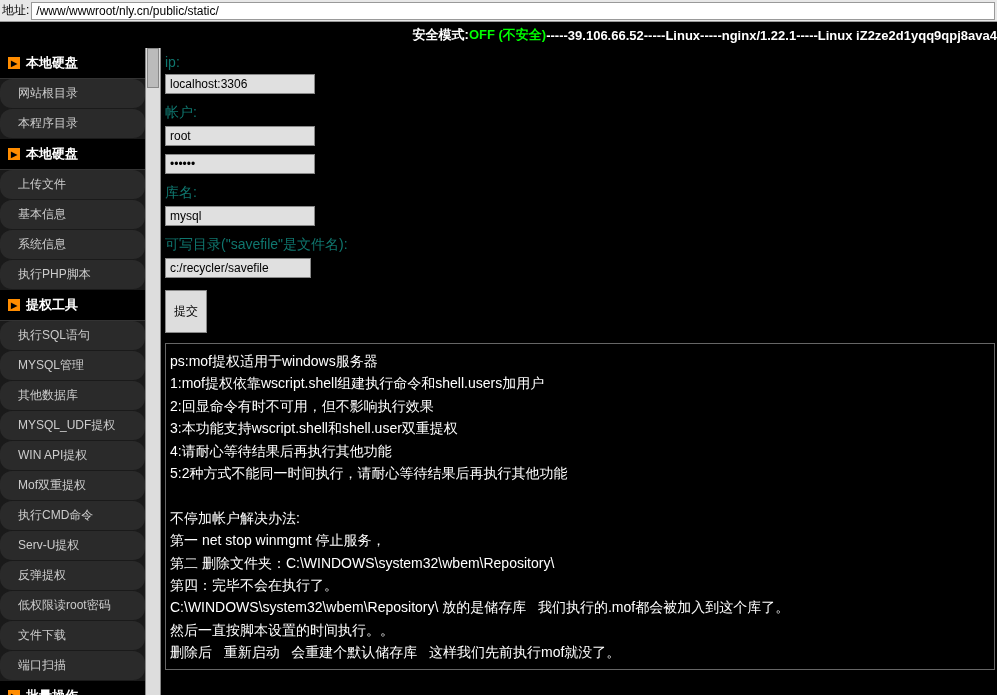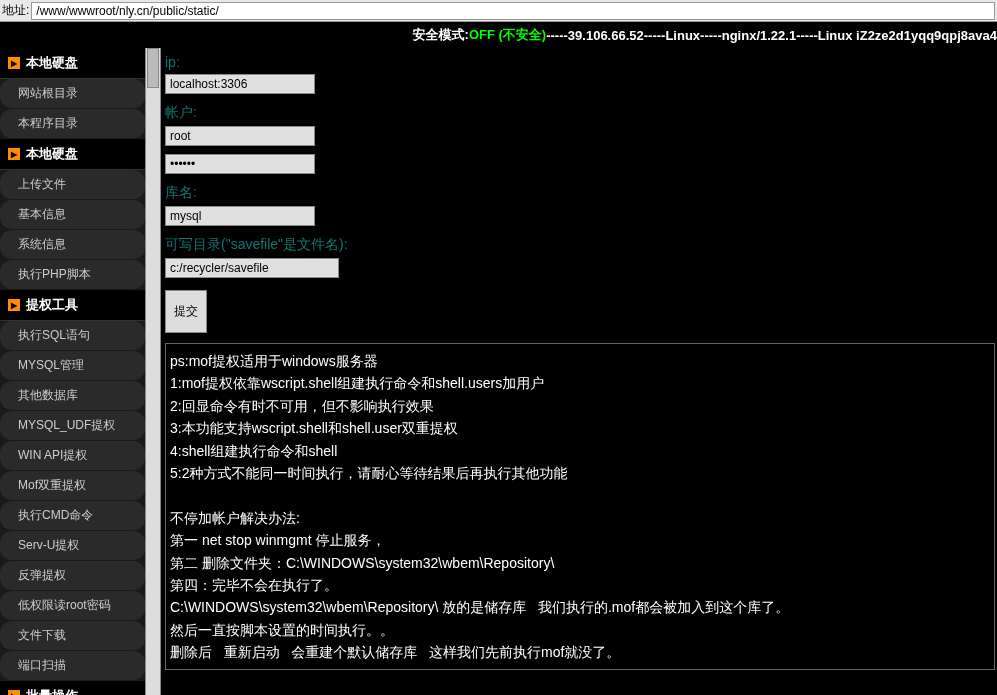--- a/index.html
+++ b/index.html
@@ -31,7 +31,7 @@
 .field-label { font-size: 14px; padding: 4px 0 2px 0; color: #0f766e; background: #000; }
 .field-input-wrap { background: #000; padding: 2px 0 6px 0; }
 .field-input { width: 150px; height: 20px; background: #e0e0e0; border: 1px solid #888; color: #000; padding: 0 4px; font-size: 12px; }
-.field-input.wide { width: 174px; }
+.field-input.wide { width: 146px; }
 .submit-btn { background: #ddd; border: 1px solid #888; color: #000; padding: 12px 8px; font-size: 12px; cursor: pointer; margin-top: 6px; margin-bottom: 4px; }
 
 .help-box { border: 1px solid #666; background: #000; padding: 6px 4px; margin-top: 6px; font-size: 14px; line-height: 1.6; color: #fff; }

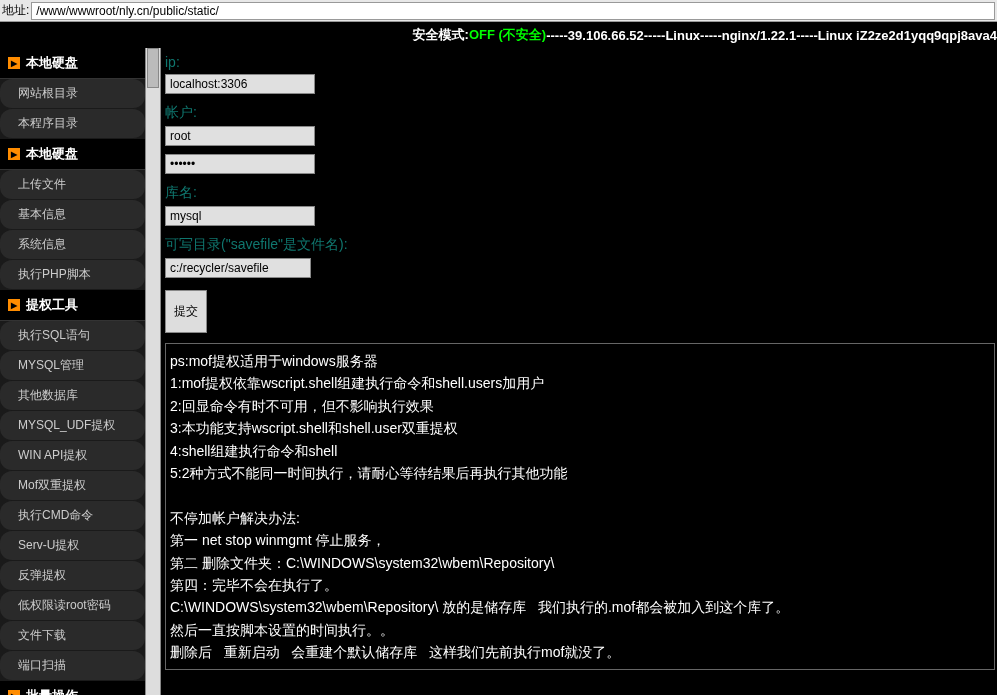--- a/index.html
+++ b/index.html
@@ -126,7 +126,7 @@
         <div class="help-line">1:mof提权依靠wscript.shell组建执行命令和shell.users加用户</div>
         <div class="help-line">2:回显命令有时不可用，但不影响执行效果</div>
         <div class="help-line">3:本功能支持wscript.shell和shell.user双重提权</div>
-        <div class="help-line">4:shell组建执行命令和shell</div>
+        <div class="help-line">4:请耐心等待结果后再执行其他功能</div>
         <div class="help-line">5:2种方式不能同一时间执行，请耐心等待结果后再执行其他功能</div>
         <div class="help-line">&nbsp;</div>
         <div class="help-line">不停加帐户解决办法:</div>

